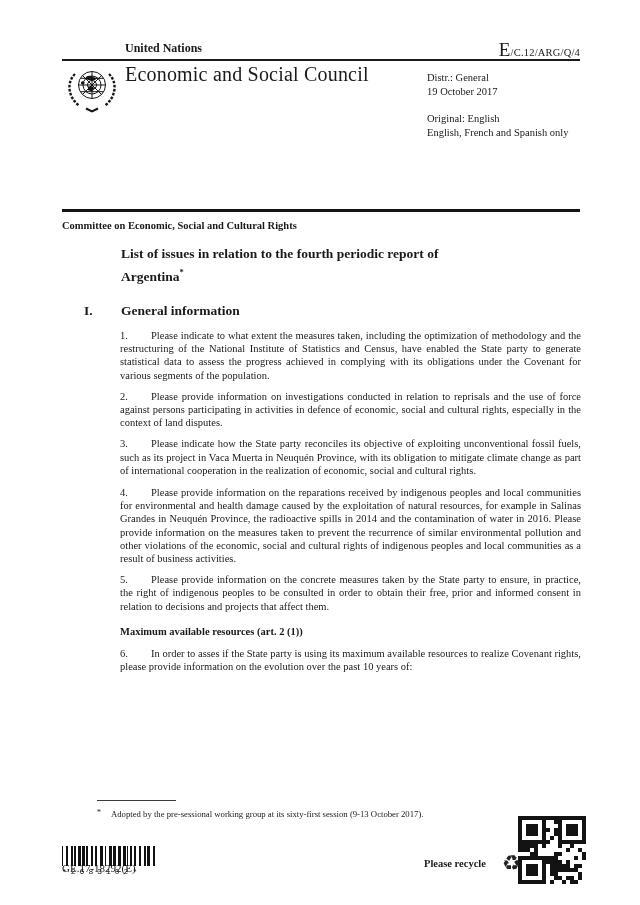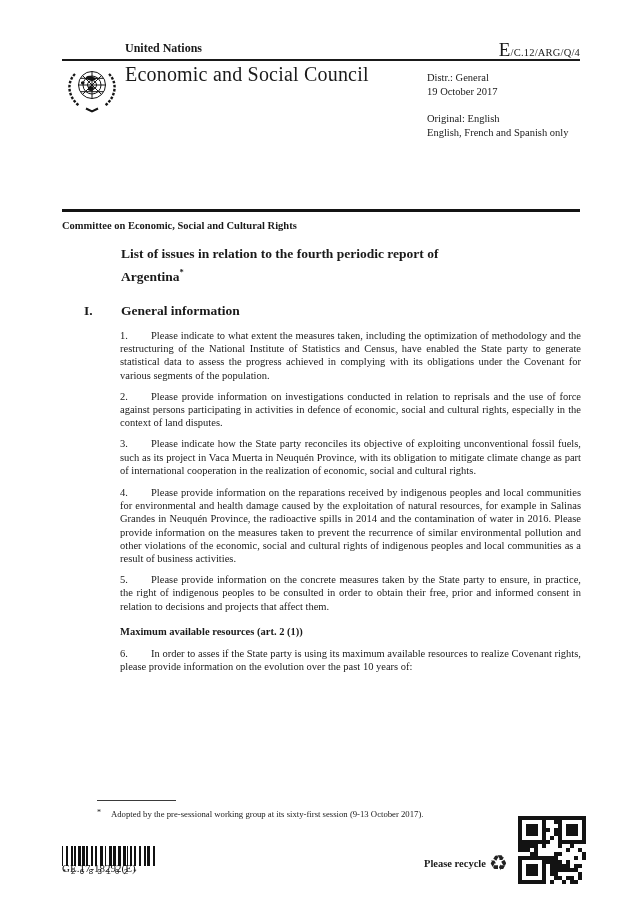--- a/index.html
+++ b/index.html
@@ -46,7 +46,7 @@
   .barcode .bars i{display:inline-block;height:100%;background:#111;}
   .barcode .bars s{display:inline-block;height:100%;}
   .barcode-text{font-family:"Liberation Mono","DejaVu Sans Mono",monospace;font-size:8px;letter-spacing:4px;margin-top:1px;}
-  .recycle{left:424px;top:853px;display:flex;align-items:center;gap:3px;}
+  .recycle{left:424px;top:853px;display:flex;align-items:center;gap:16px;}
   .recycle-label{font-weight:bold;font-size:10.5px;}
   .recycle-glyph{font-family:"DejaVu Sans",sans-serif;font-size:21px;line-height:21px;color:#222;}
   .qr{left:518px;top:816px;width:68px;height:68px;}

